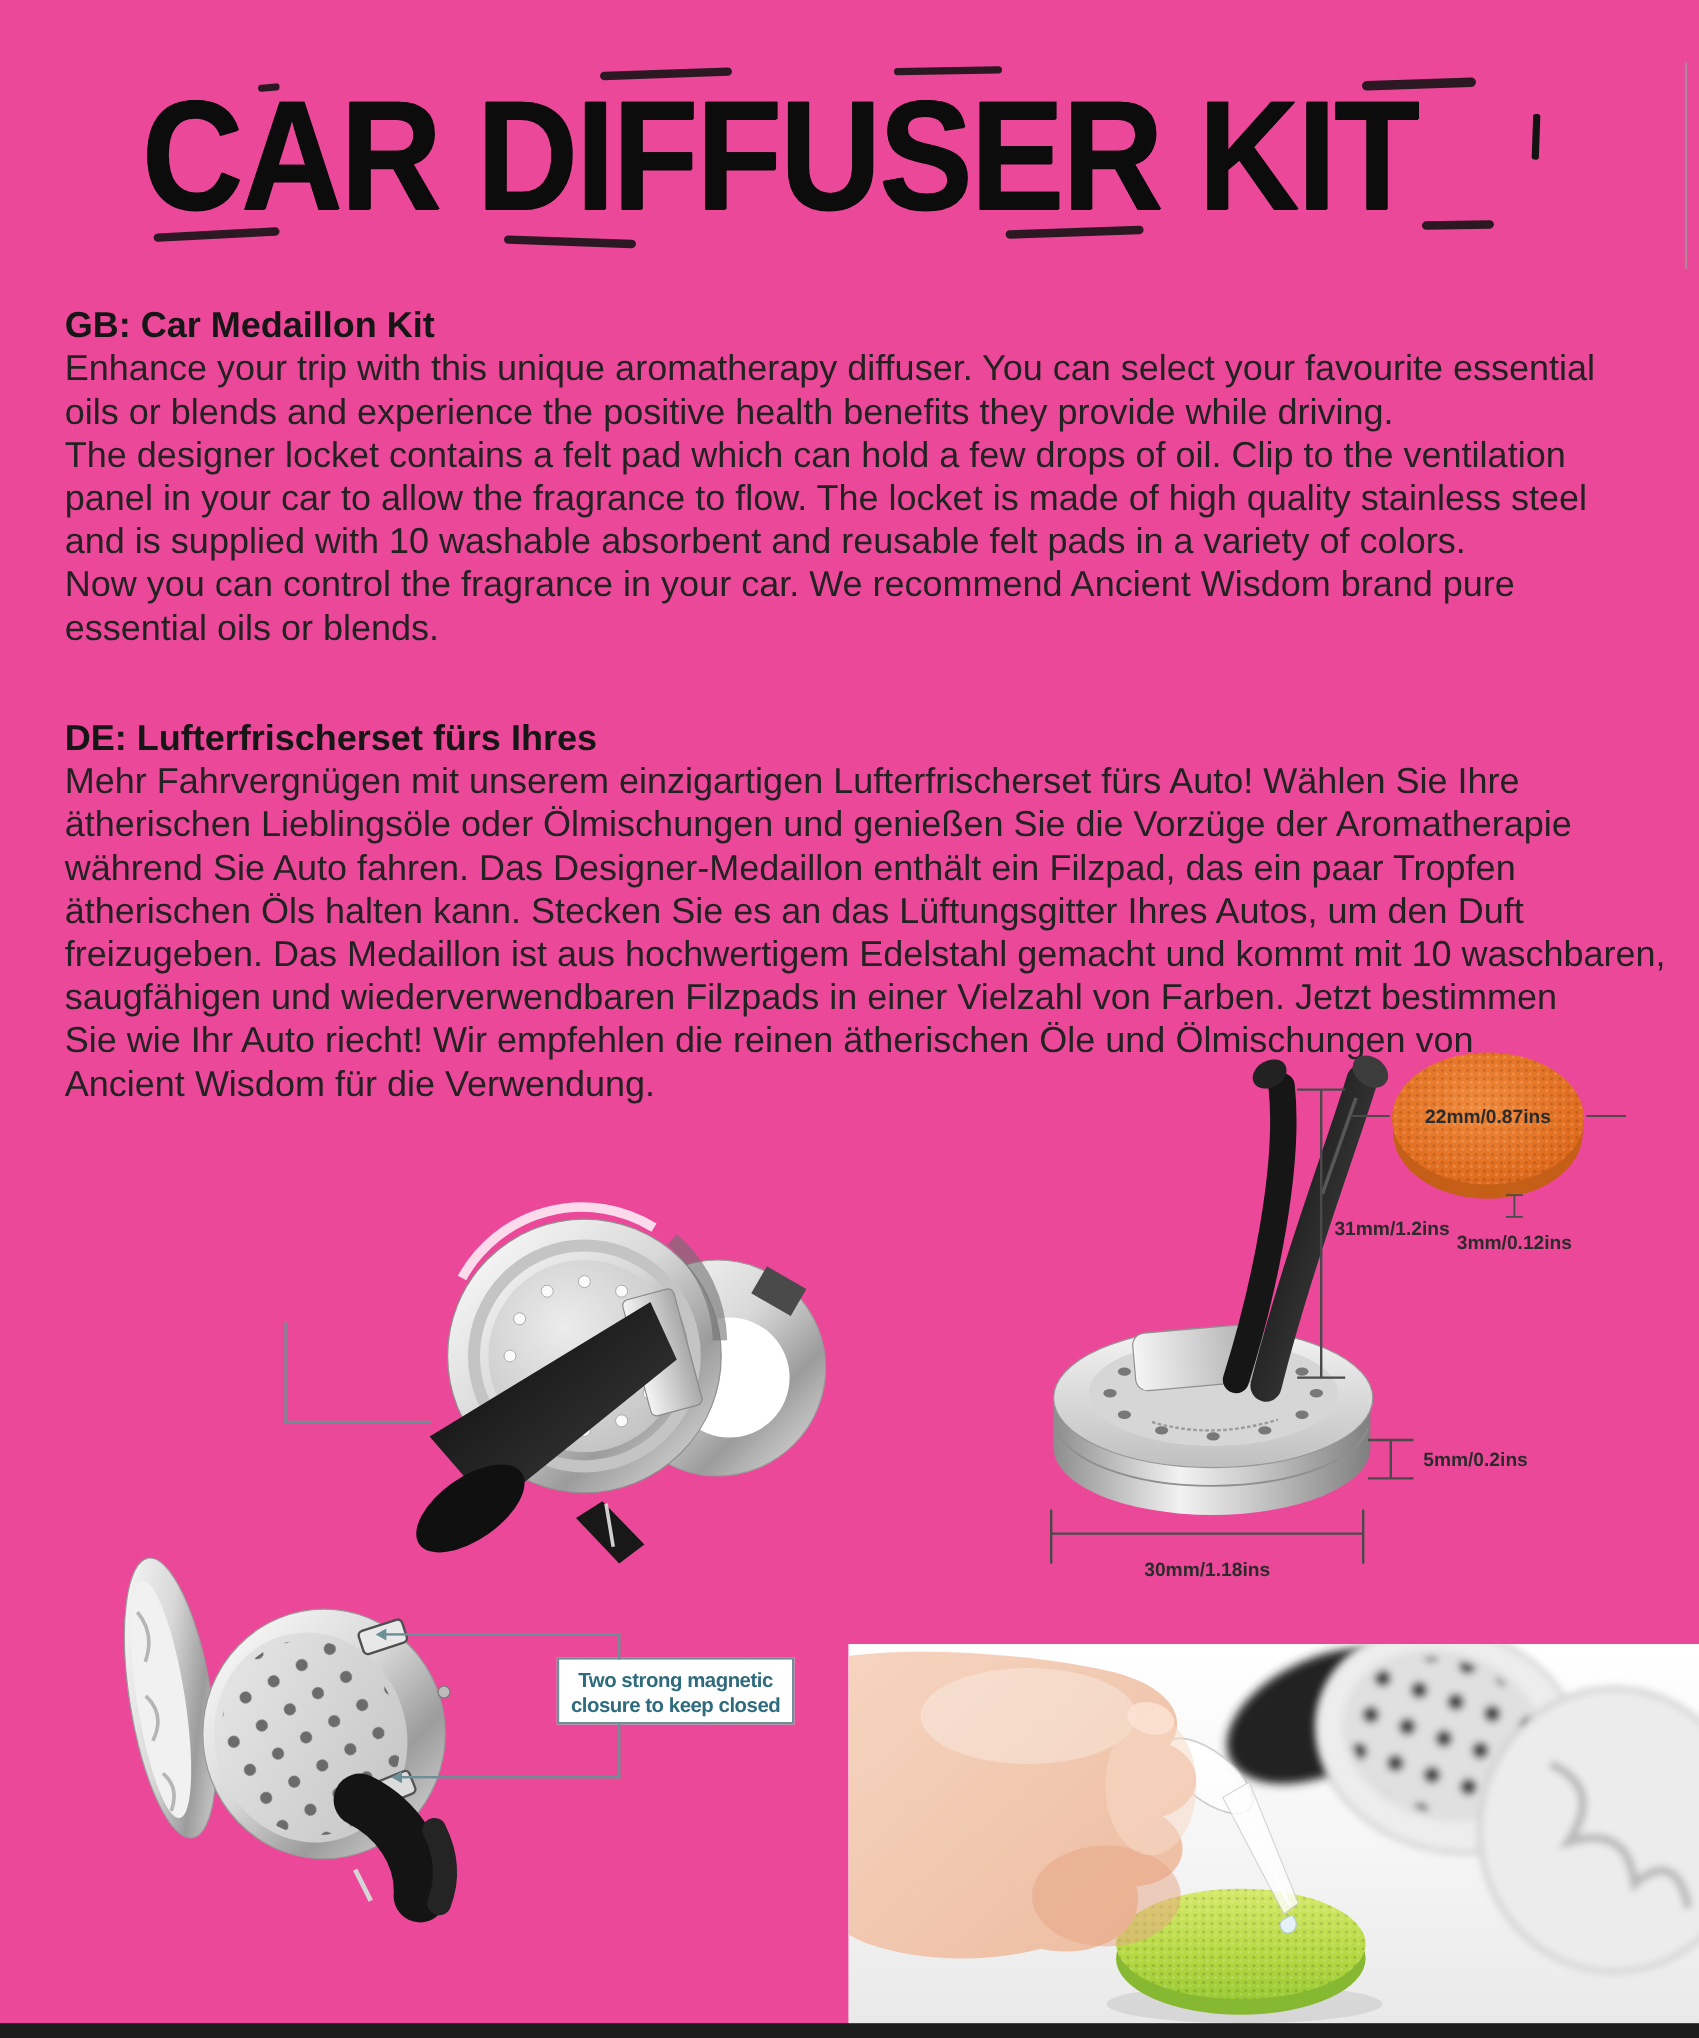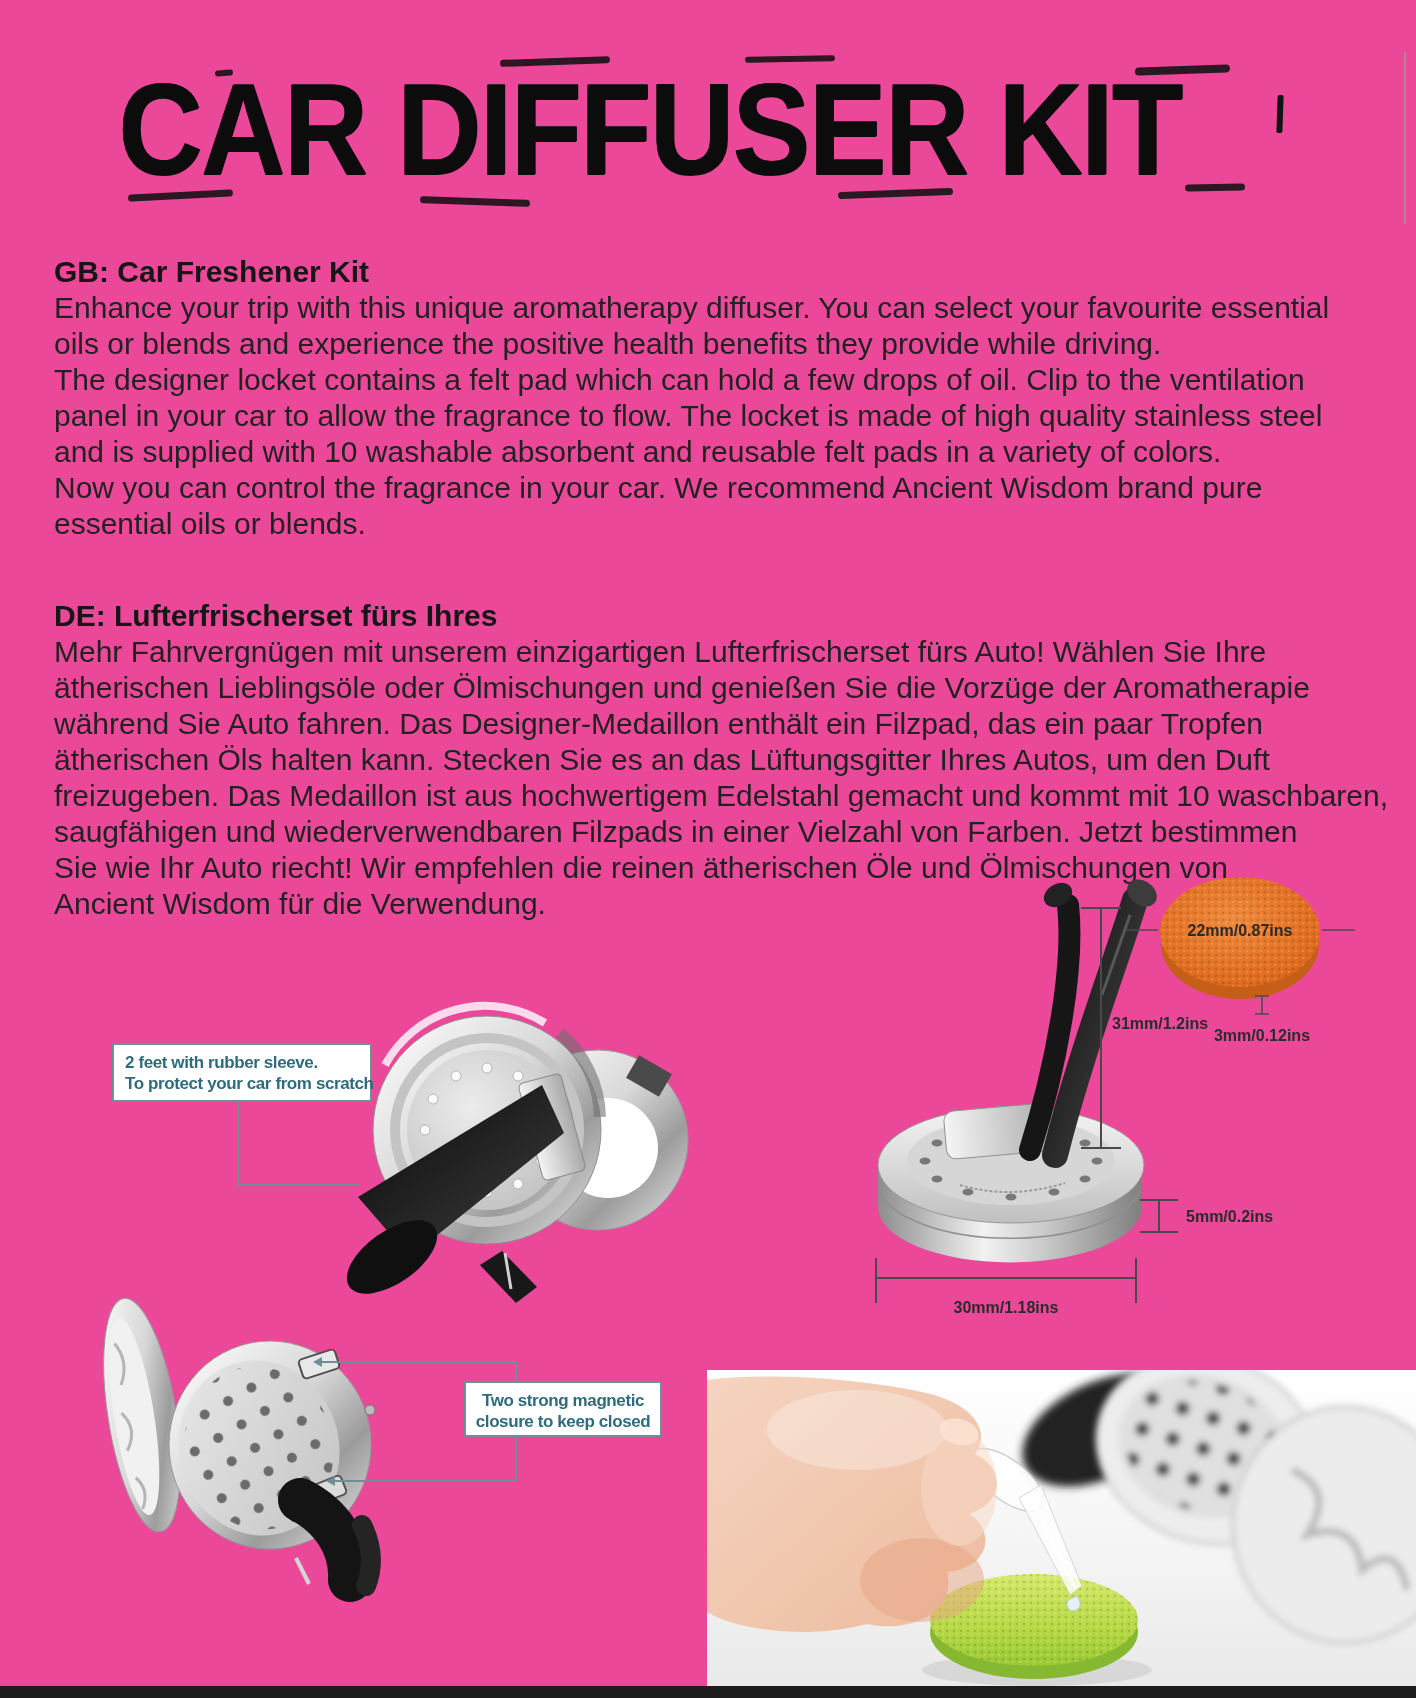--- a/index.html
+++ b/index.html
@@ -57,7 +57,7 @@
   <div class="smudge" style="left:1185px;top:184px;width:60px;height:7px;transform:rotate(-1deg)"></div>
 
   <div class="sec" style="top:254px;">
-    <h2>GB: Car Freshener Kit</h2>
+    <h2>GB: Car Medaillon Kit</h2>
     <p class="body">Enhance your trip with this unique aromatherapy diffuser. You can select your favourite essential
 oils or blends and experience the positive health benefits they provide while driving.
 The designer locket contains a felt pad which can hold a few drops of oil. Clip to the ventilation

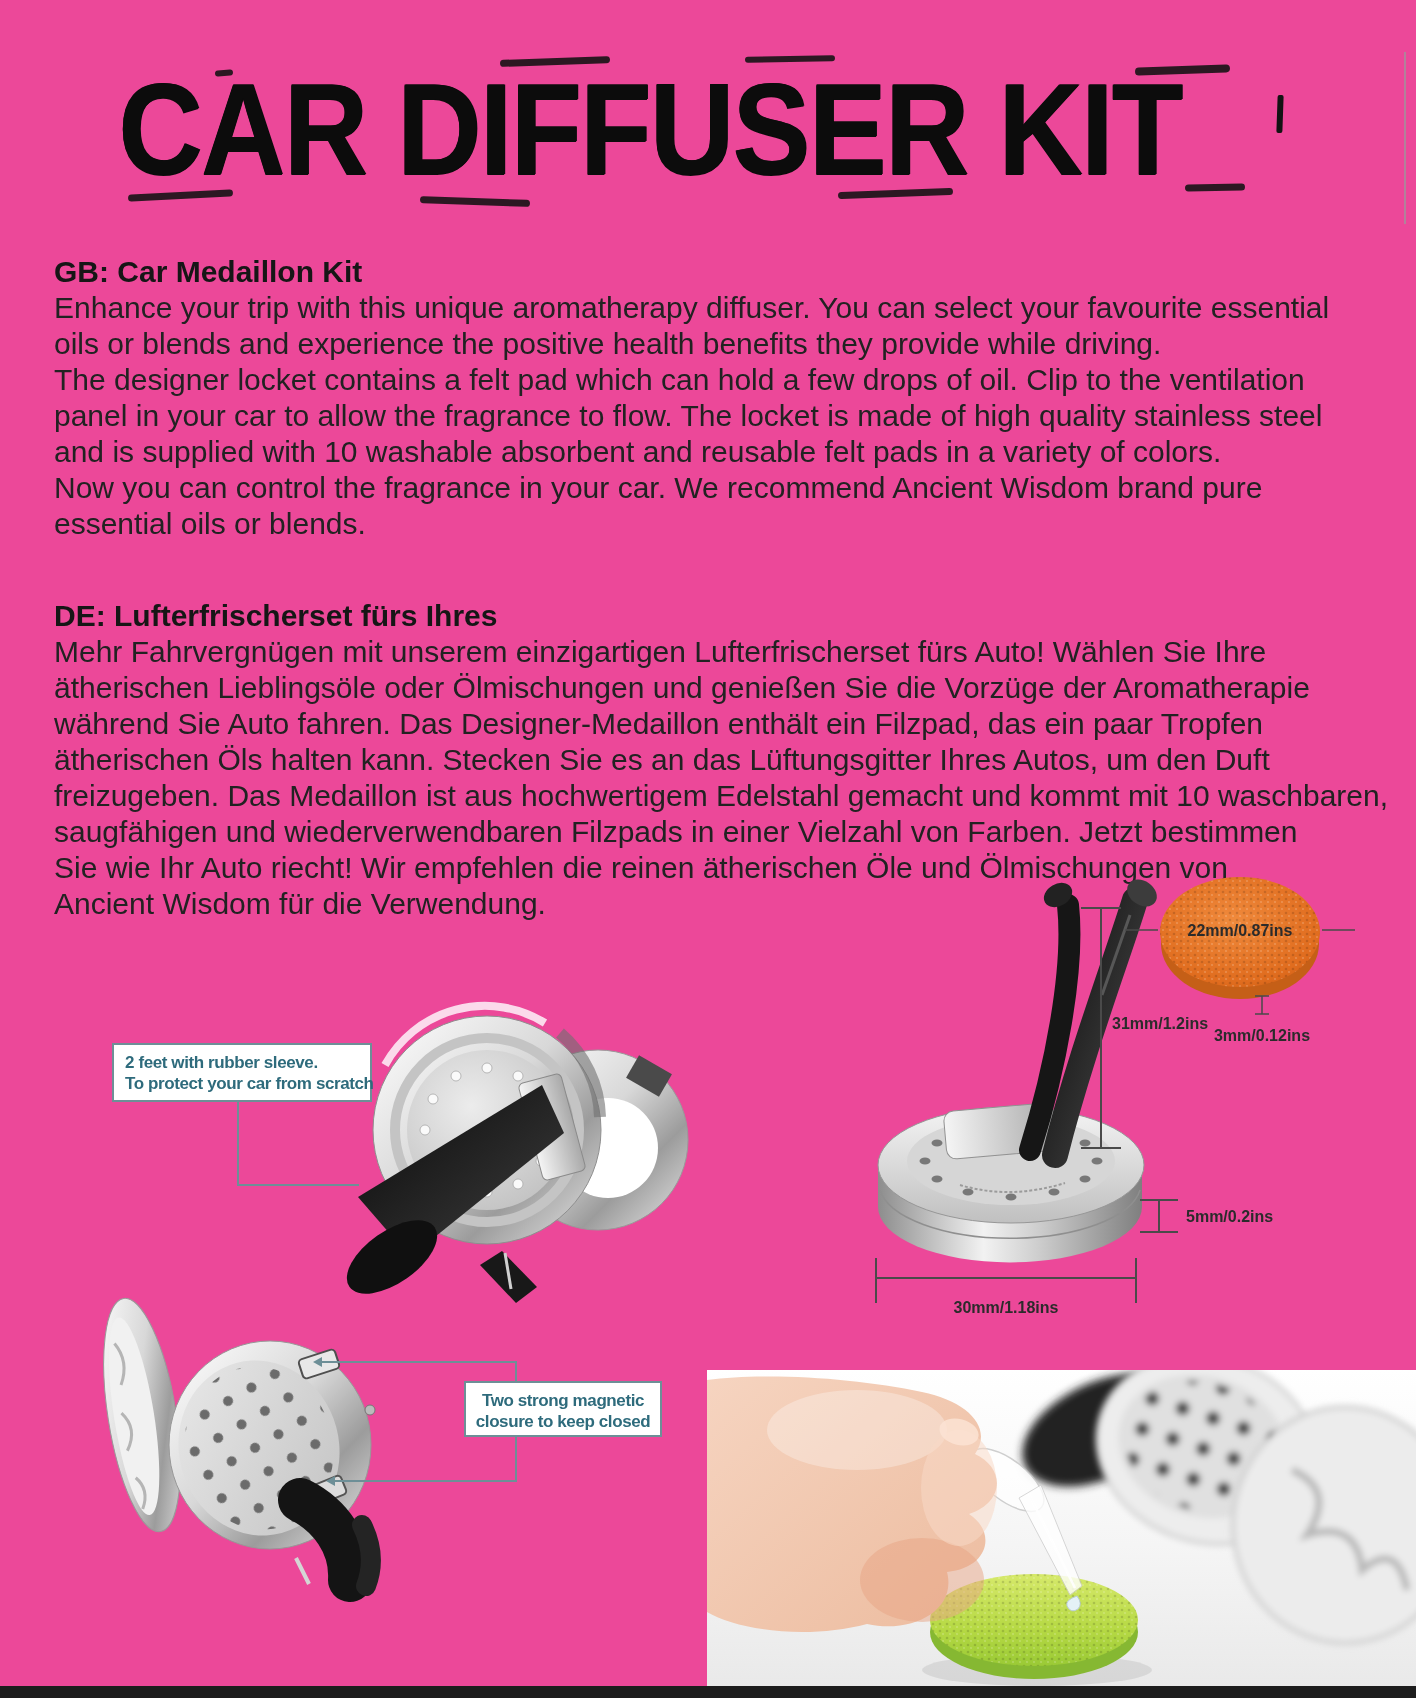--- a/index.html
+++ b/index.html
@@ -138,8 +138,6 @@
     </g>
   </svg>
 
-  <div class="callout co1">2 feet with rubber sleeve.
-To protect your car from scratch</div>
   <div class="cline" style="left:237px;top:1102px;width:2px;height:84px;"></div>
   <div class="cline" style="left:237px;top:1184px;width:122px;height:2px;"></div>
 

